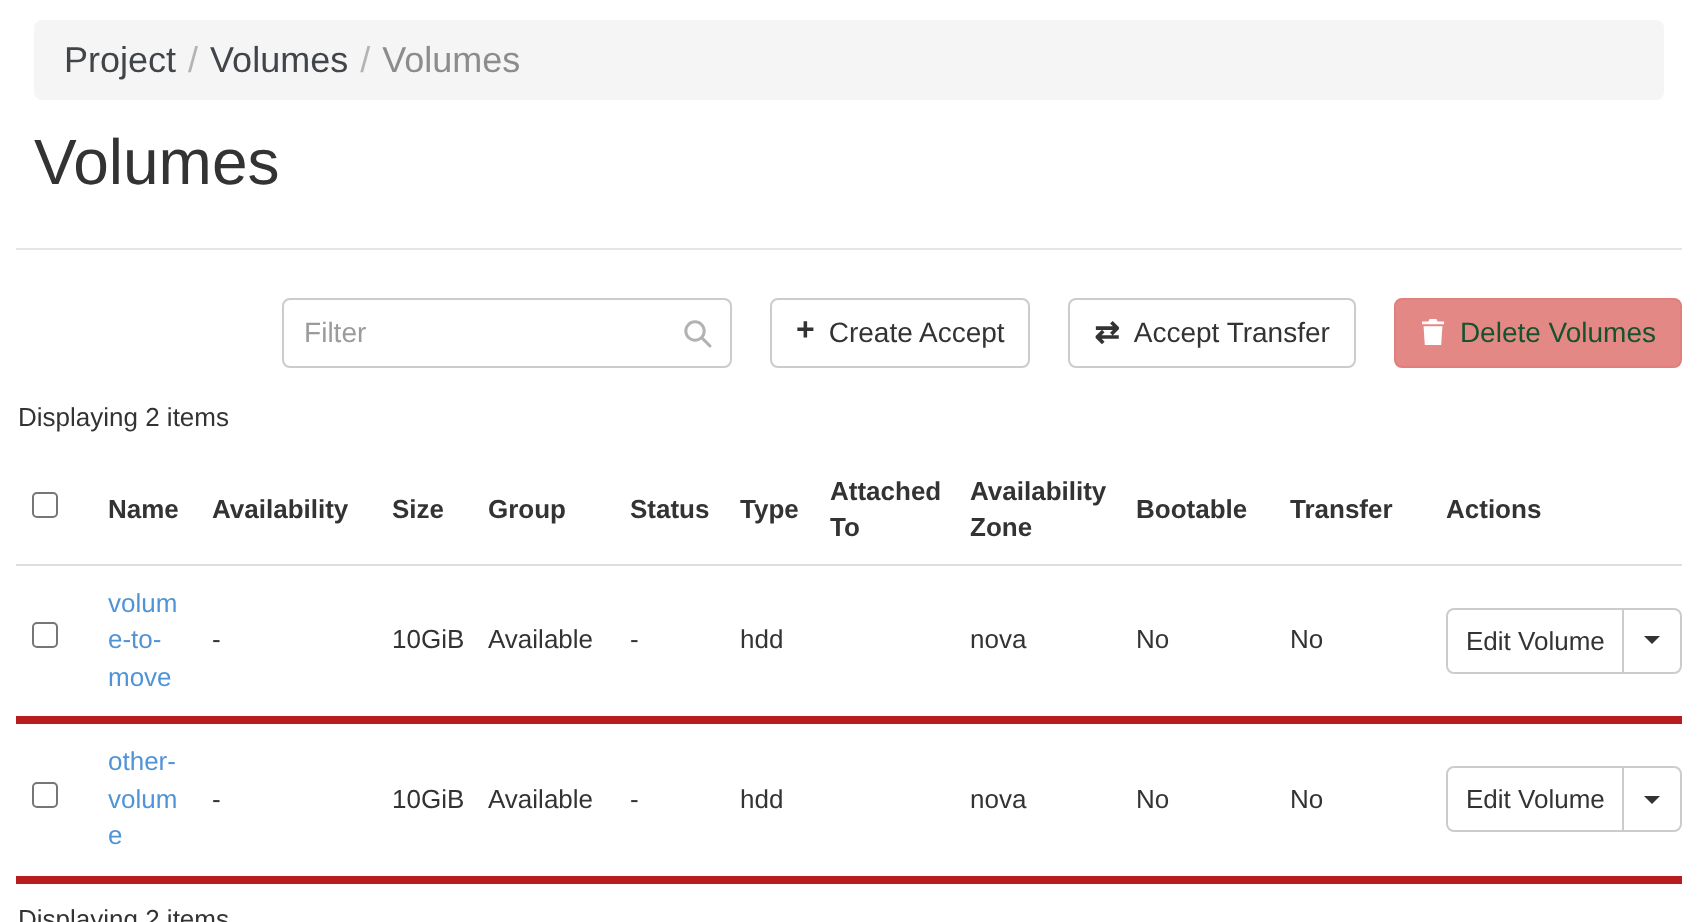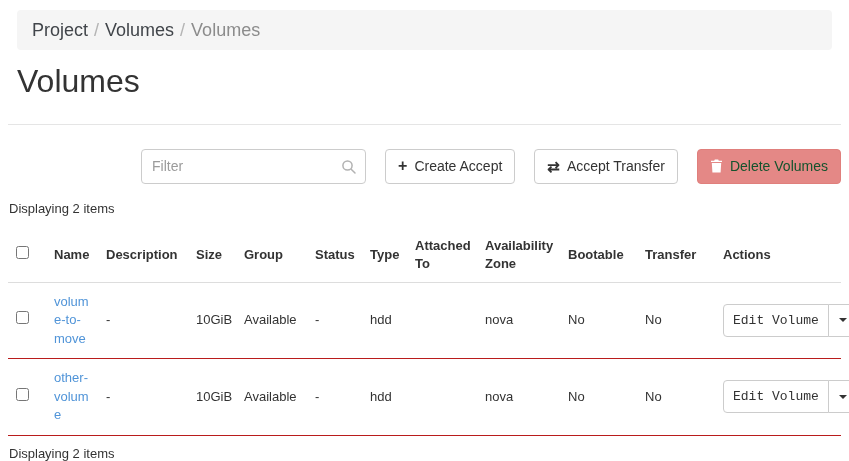--- a/index.html
+++ b/index.html
@@ -160,7 +160,7 @@
           <input type="checkbox" style="">
         </th>
         <th>Name</th>
-        <th>Description</th>
+        <th>Availability</th>
         <th>Size</th>
         <th>Group</th>
         <th>Status</th>

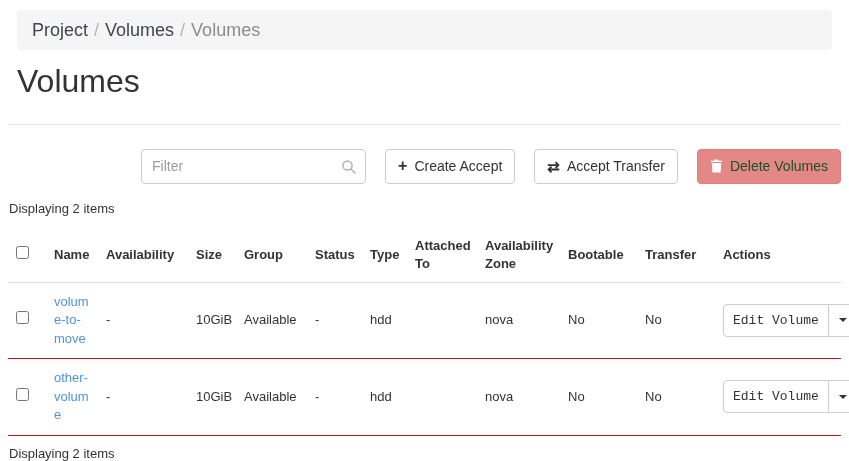--- a/index.html
+++ b/index.html
@@ -70,7 +70,7 @@
     border-bottom: 1px solid #ddd; vertical-align: middle; line-height: 1.42;
   }
   table.volumes td {
-    padding: 10px 8px; border-bottom: 1px solid #b91c1c;
+    padding: 10px 8px; border-bottom: 4px solid #b91c1c;
     vertical-align: middle; line-height: 1.42;
   }
   td.check-cell, th.check-cell { padding-left: 17px; }

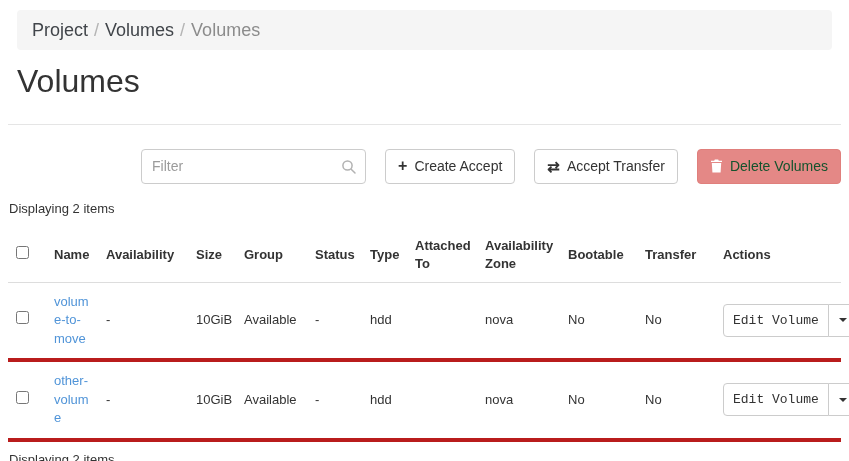--- a/index.html
+++ b/index.html
@@ -83,7 +83,7 @@
   .btn-sm {
     height: 33px; background: #fff; border: 1px solid #ccc; color: #333;
     font-size: 13px; padding: 0 9px; cursor: pointer;
-    font-family: Liberation Mono, monospace; white-space: nowrap;
+    font-family: Liberation Sans, sans-serif; white-space: nowrap;
     display: inline-flex; align-items: center;
   }
   .btn-sm.main { border-radius: 4px 0 0 4px; }

